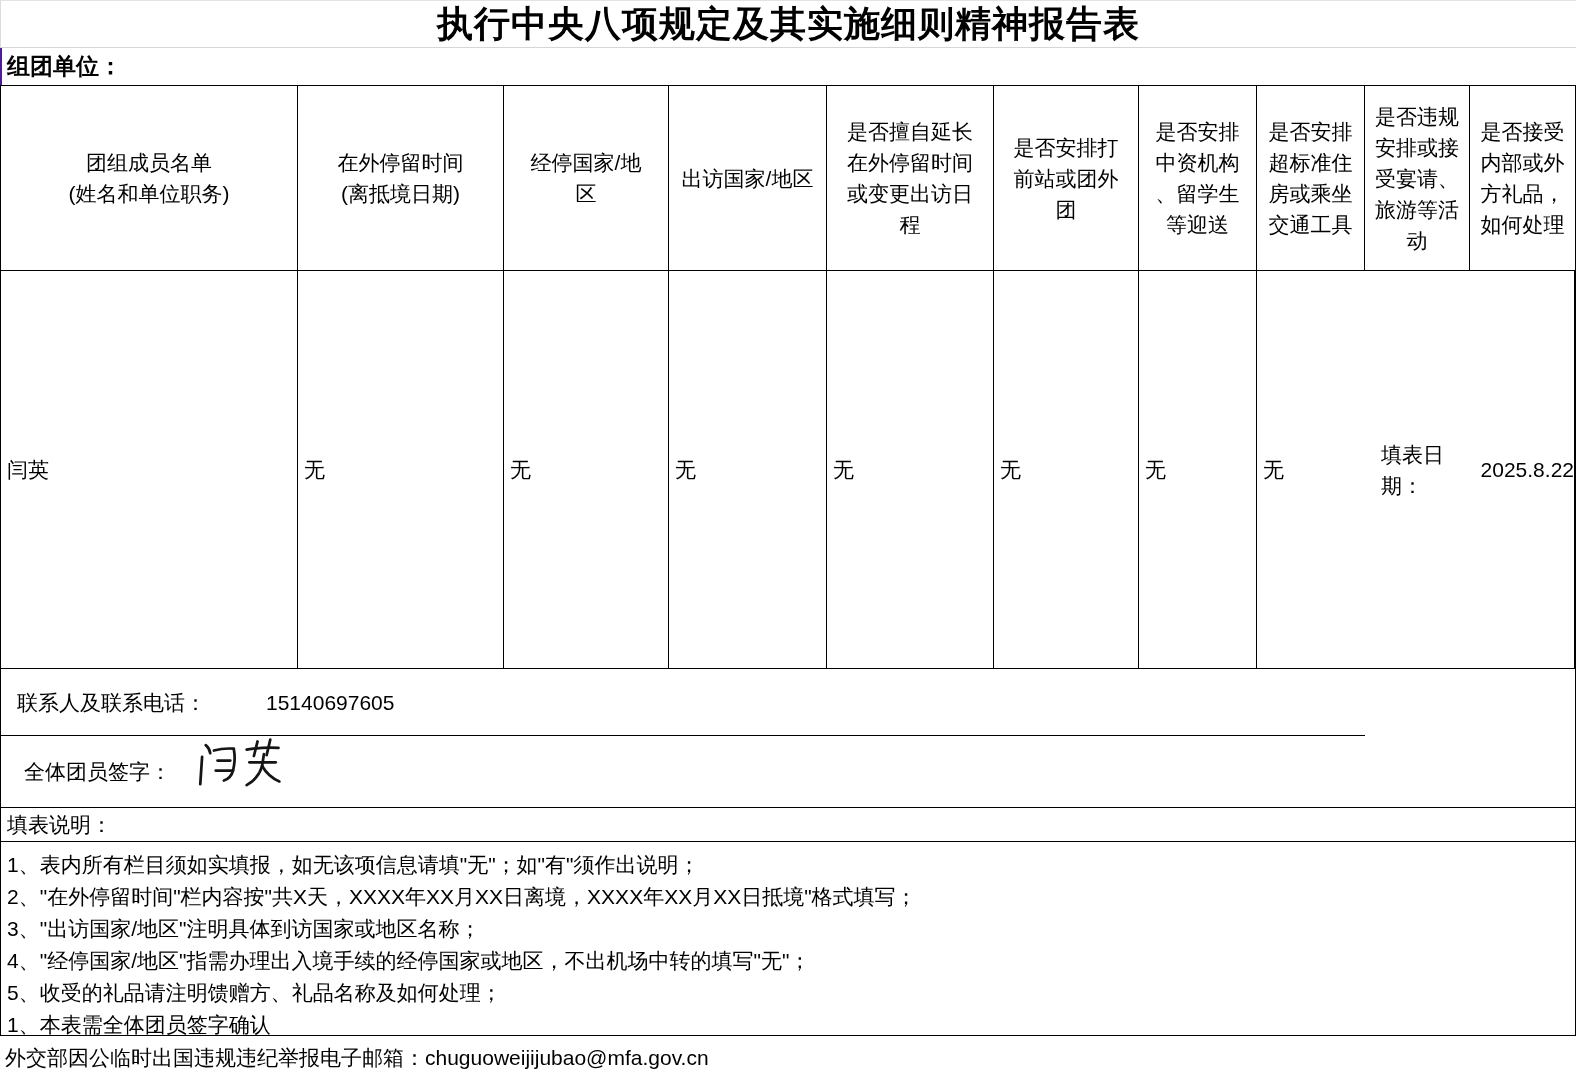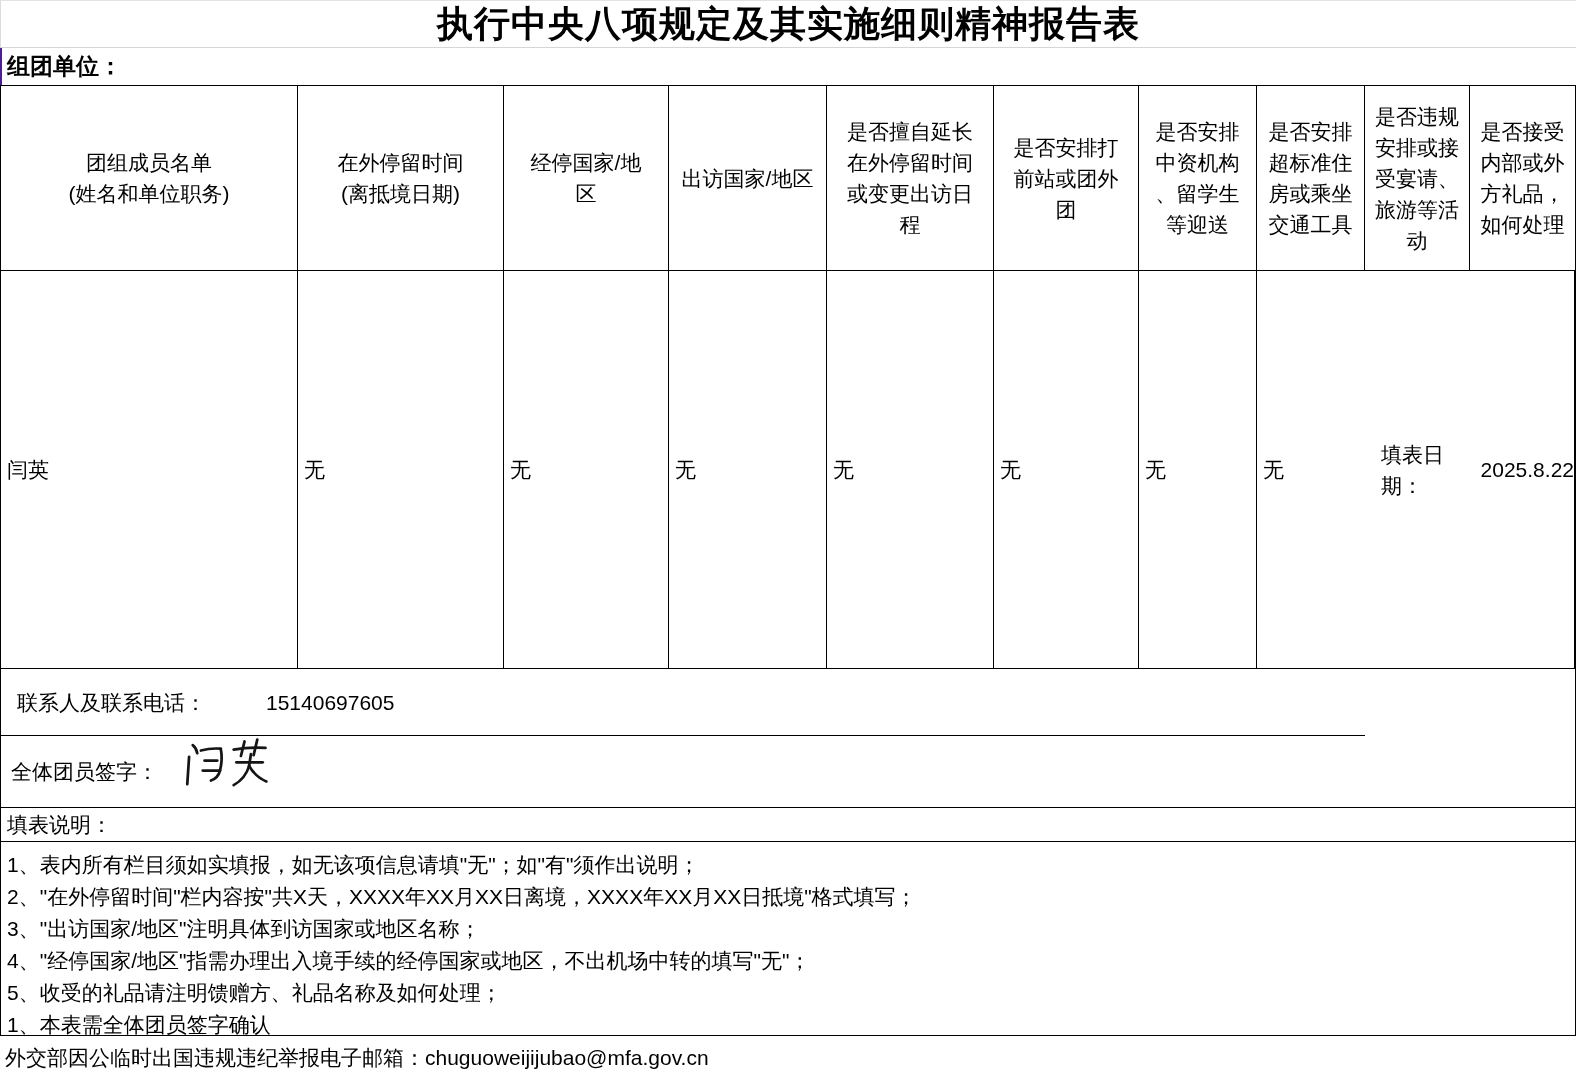--- a/index.html
+++ b/index.html
@@ -72,7 +72,7 @@
   .full{grid-column:1 / -1;}
   .kv{align-items:center;padding-left:16px;}
   .kv .val{margin-left:14px;}
-  .sig-row{align-items:center;padding-left:10px;}
+  .sig-row{align-items:center;padding-left:23px;}
   .sig-draw{margin-left:22px;margin-top:-4px;}
   .note-head{align-items:center;padding-left:6px;}
   .notes-body{

